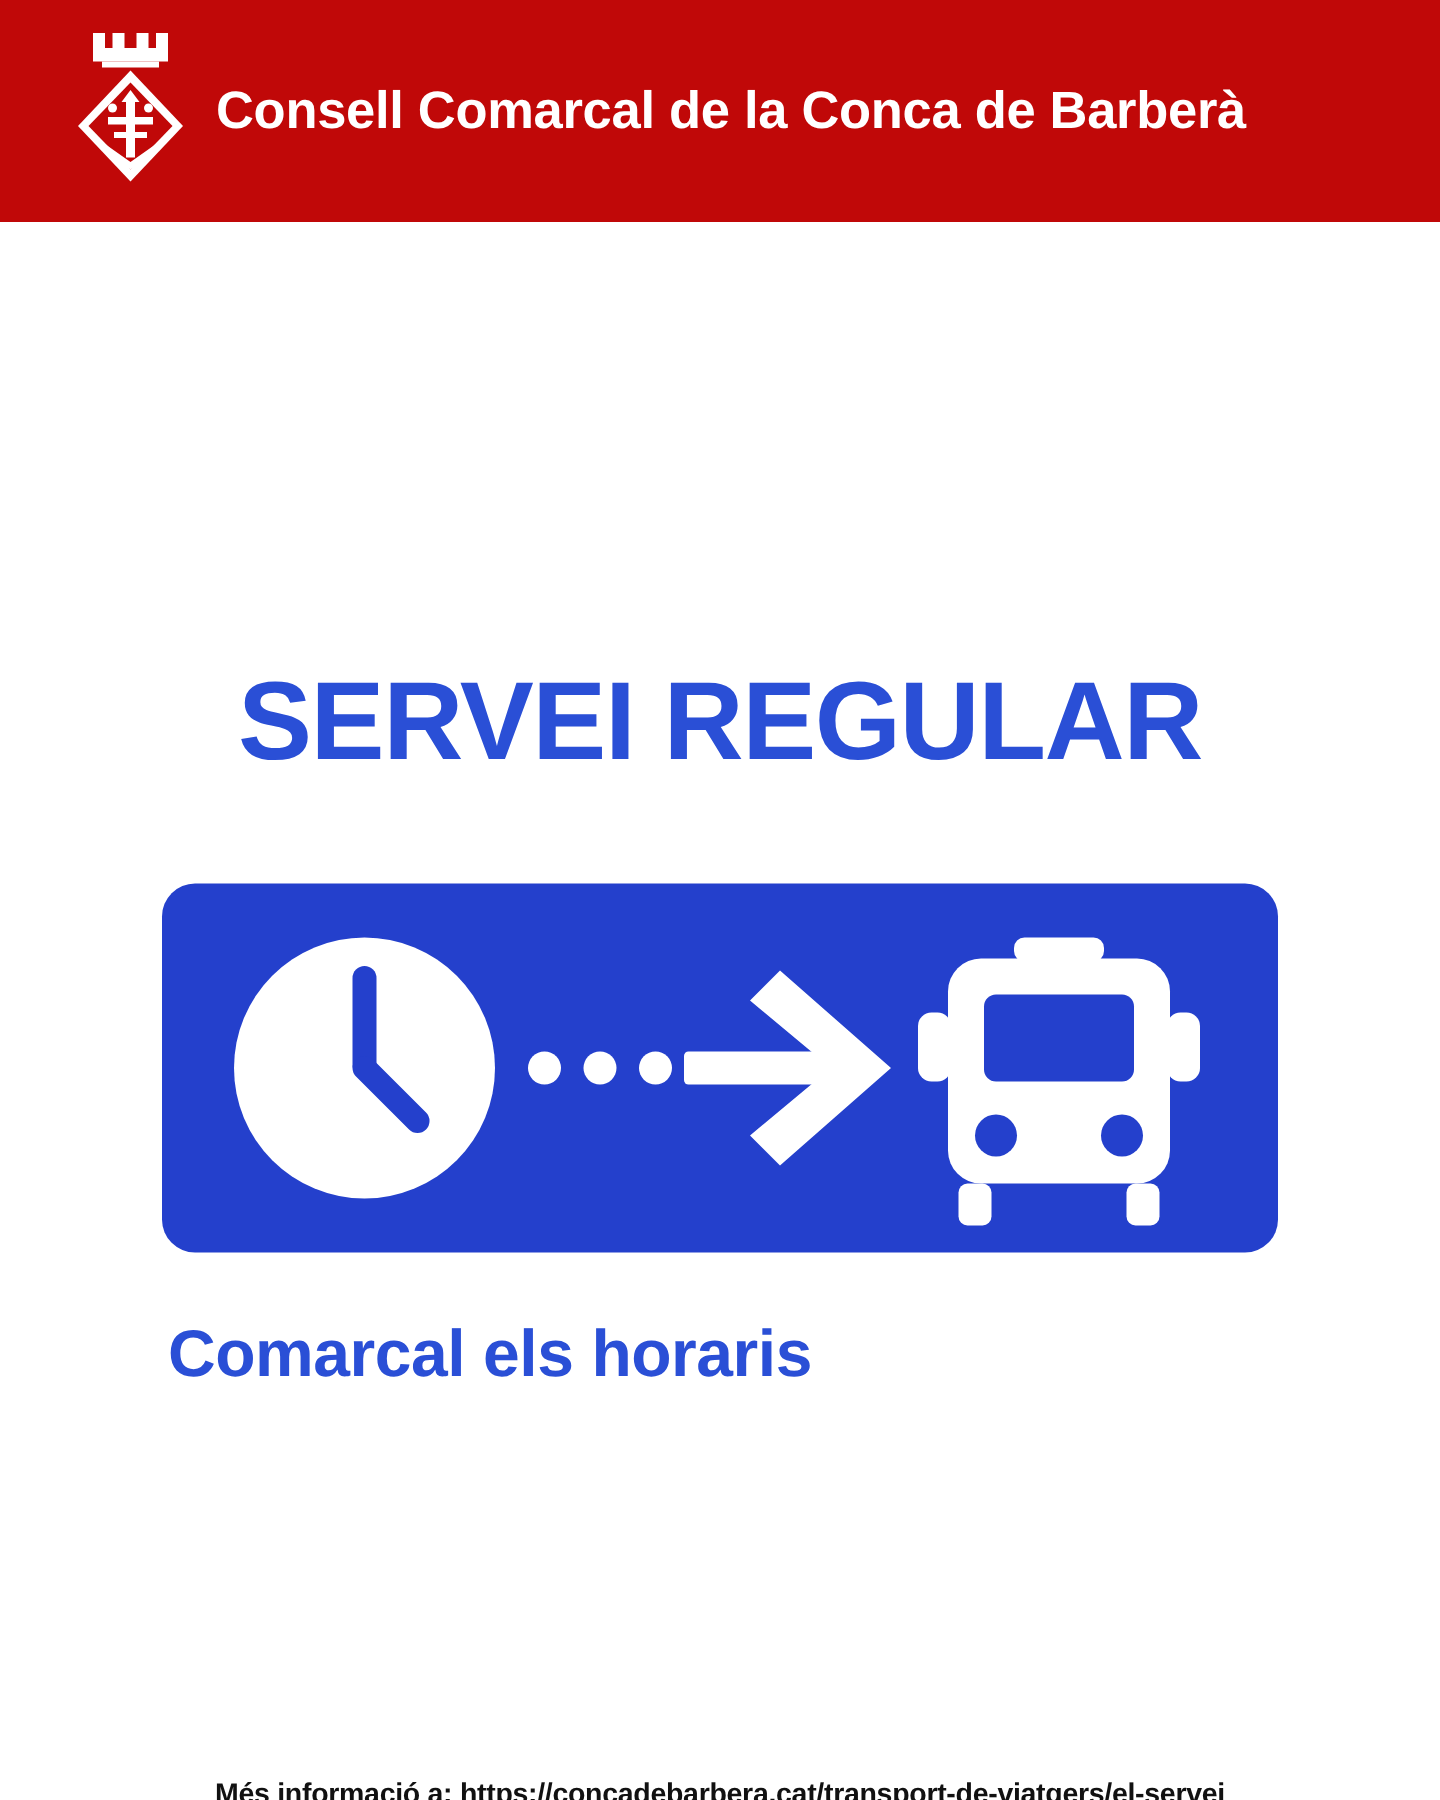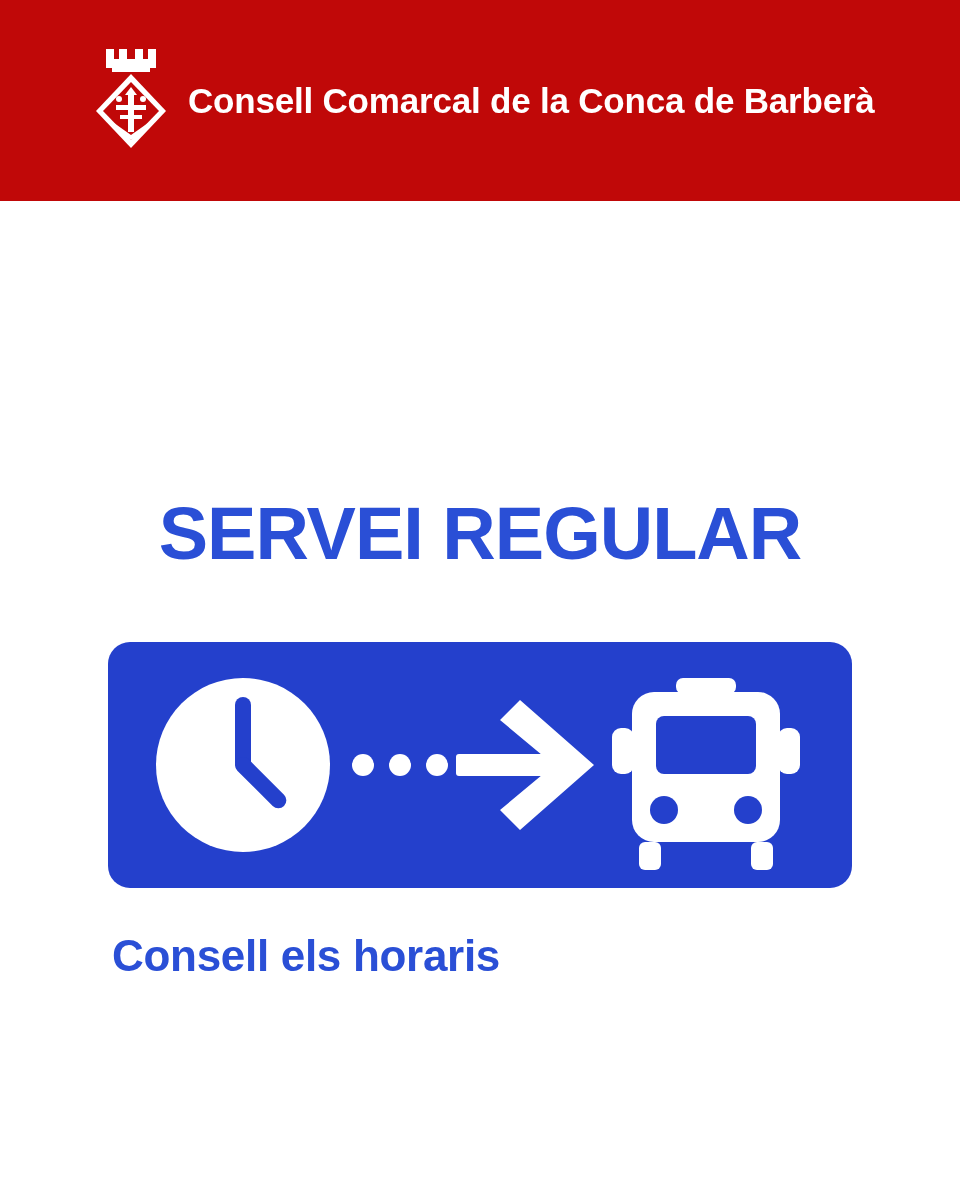--- a/index.html
+++ b/index.html
@@ -18,12 +18,12 @@
   
   .header {
     width: 960px;
-    height: 201px;
+    height: 148px;
     background: #c00808;
     display: flex;
     align-items: center;
     box-sizing: border-box;
-    padding-left: 92px;
+    padding-left: 48px;
   }
   .crest {
     width: 78px;

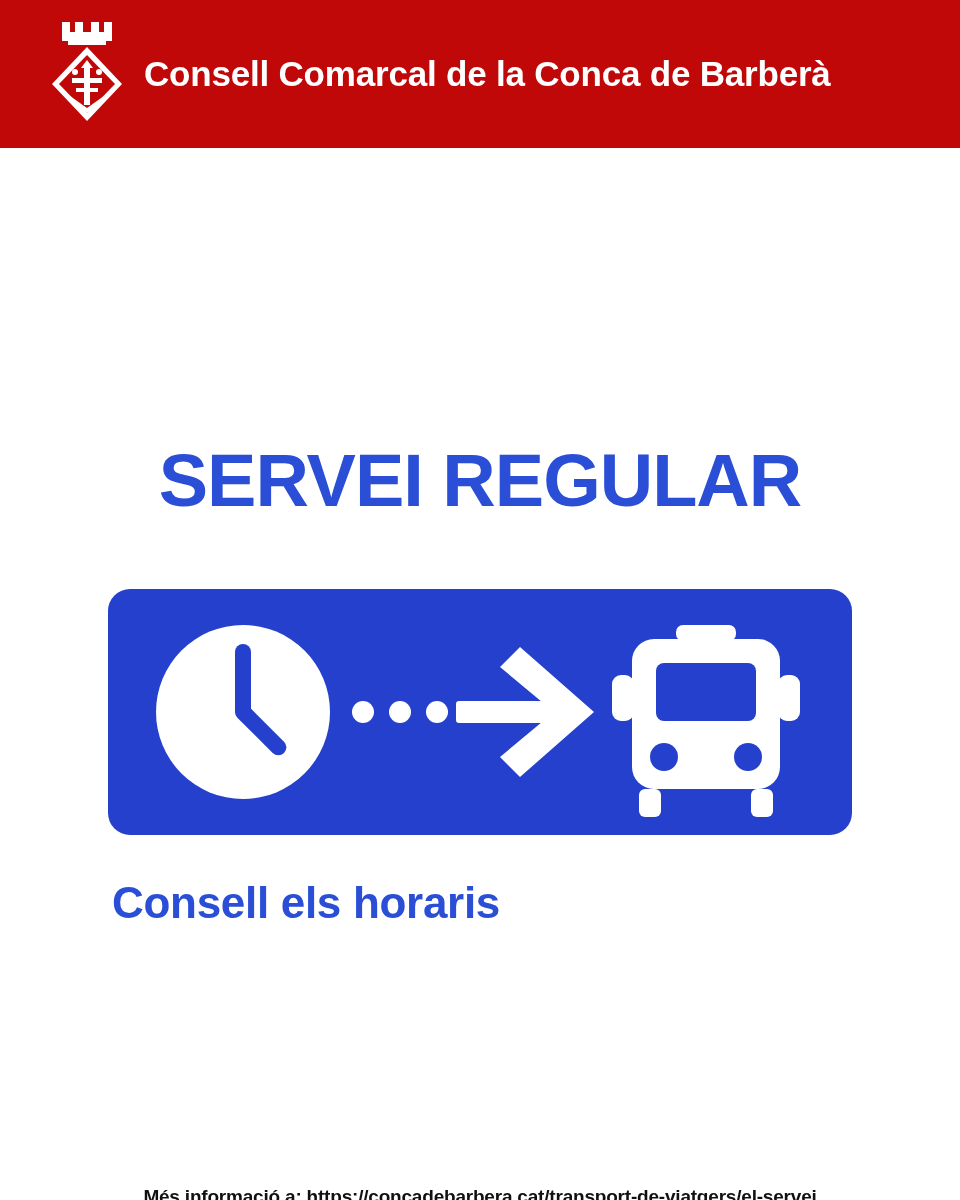--- a/index.html
+++ b/index.html
@@ -170,7 +170,7 @@
   </div>
 
   <div class="subtitle">
-    <div>Consell els horaris</div>
+    <div>Comarcal els horaris</div>
   </div>
 
   <div class="info-line">Més informació a: https://concadebarbera.cat/transport-de-viatgers/el-servei</div>

